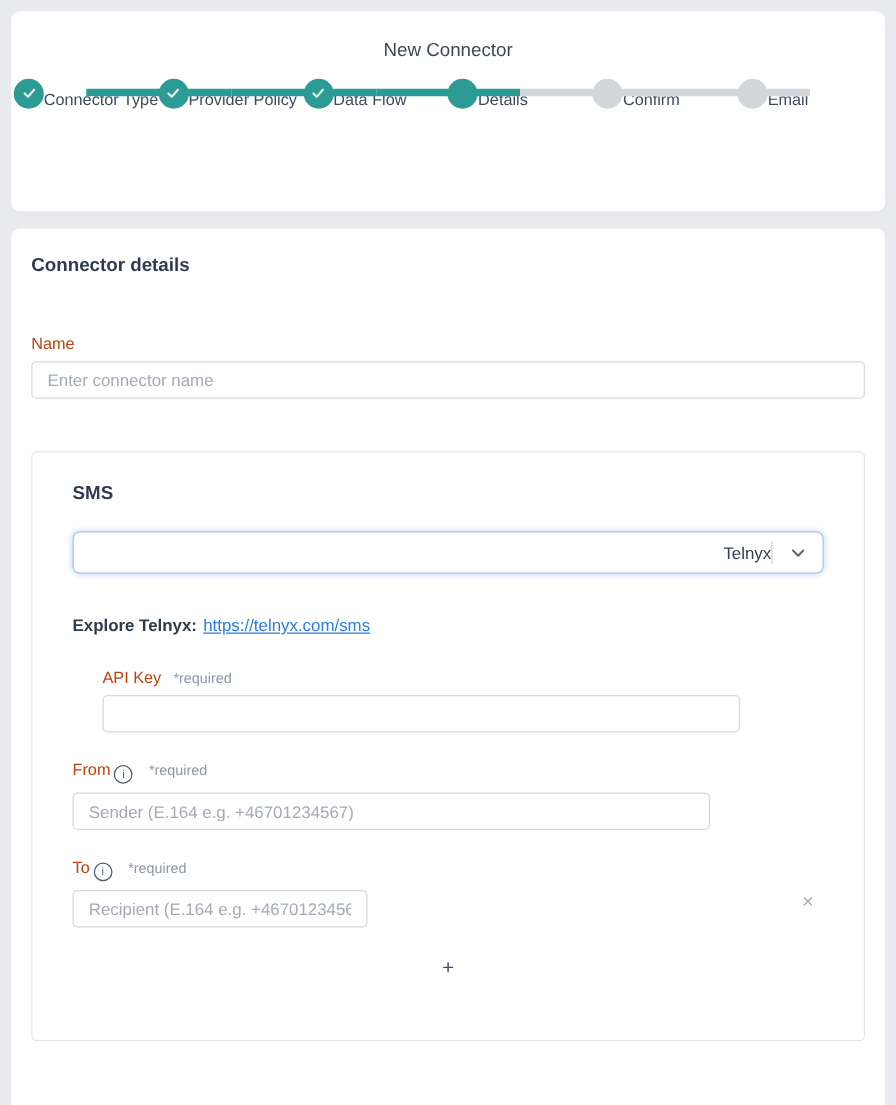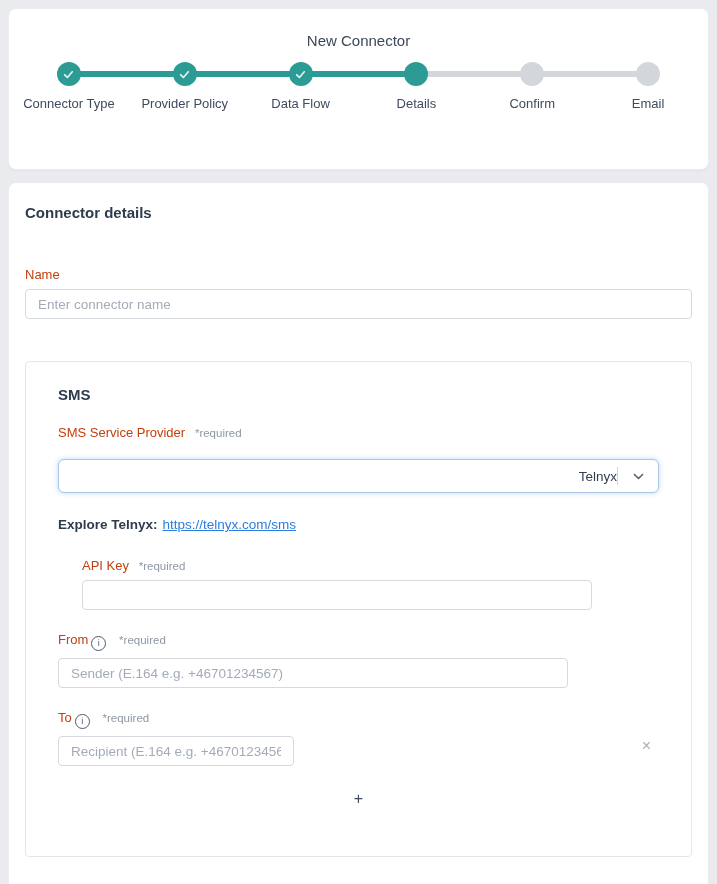--- a/index.html
+++ b/index.html
@@ -21,7 +21,7 @@
   .stepper{
     display:flex;padding:0 2px;margin-top:13px;
   }
-  .step{flex:1;position:relative;display:flex;flex-direction:column;align-items:center;}
+  .step{flex:1;position:relative;display:flex;align-items:center;}
   .step:not(:first-child)::before{
     content:"";position:absolute;top:9px;height:6px;left:-50%;right:50%;z-index:0;
   }

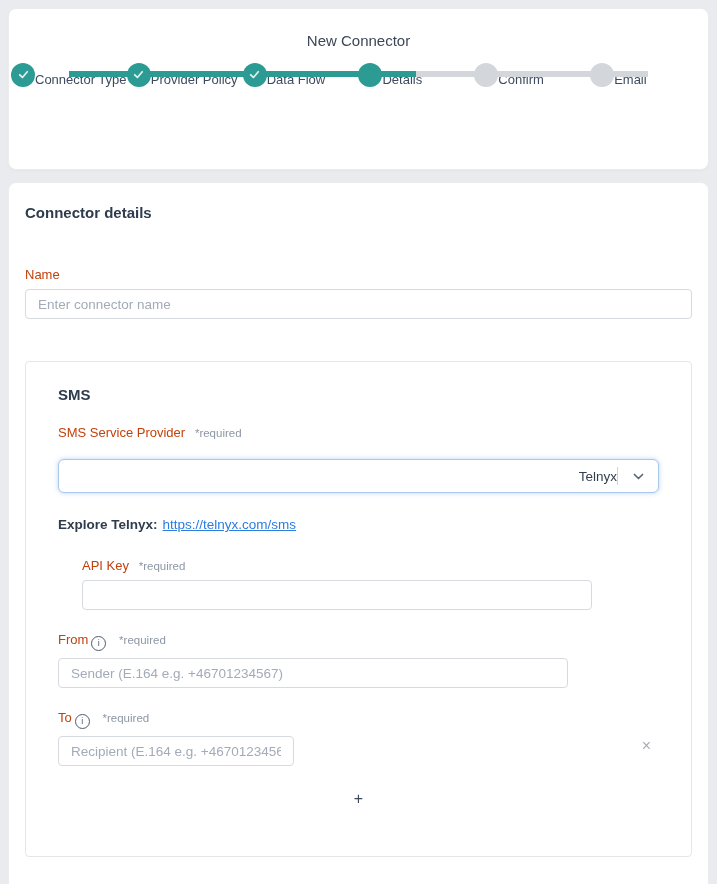--- a/index.html
+++ b/index.html
@@ -159,10 +159,6 @@
     <div class="sms-heading">SMS</div>
 
     <div class="field">
-      <div>
-        <span class="field-label">SMS Service Provider</span>
-        <span class="required">*required</span>
-      </div>
       <div class="select-box">
         <span class="select-value">Telnyx</span>
         <span class="select-divider"></span>

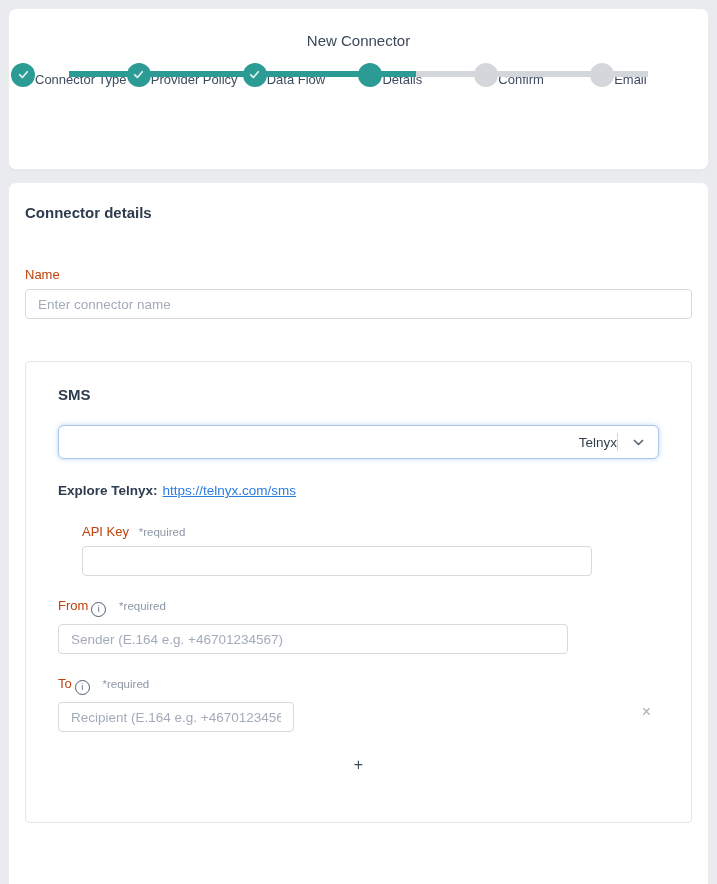--- a/index.html
+++ b/index.html
@@ -65,7 +65,7 @@
   .select-value{flex:1;padding-left:12px;color:#333f4e;}
   .select-divider{width:1px;height:18px;background:#d0d4d9;}
   .select-caret{width:40px;display:flex;align-items:center;justify-content:center;}
-  .explore-line{margin-top:24px;font-size:13.5px;}
+  .explore-line{margin-top:34px;font-size:13.5px;}
   .explore-label{font-weight:bold;color:#2e3c4e;}
   .explore-link{color:#2b7de0;text-decoration:underline;margin-left:5px;}
   .narrow{width:510px;}

